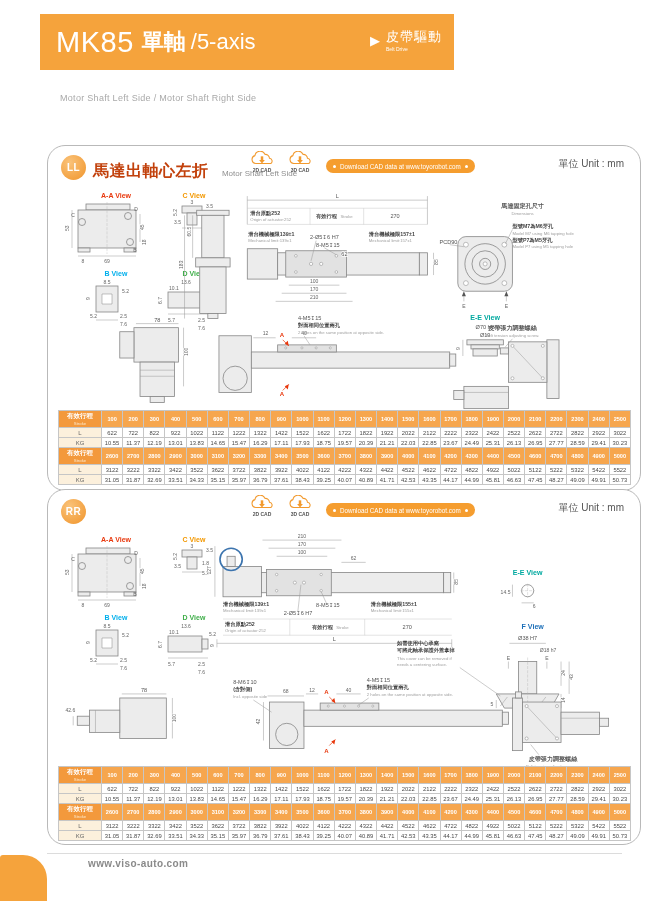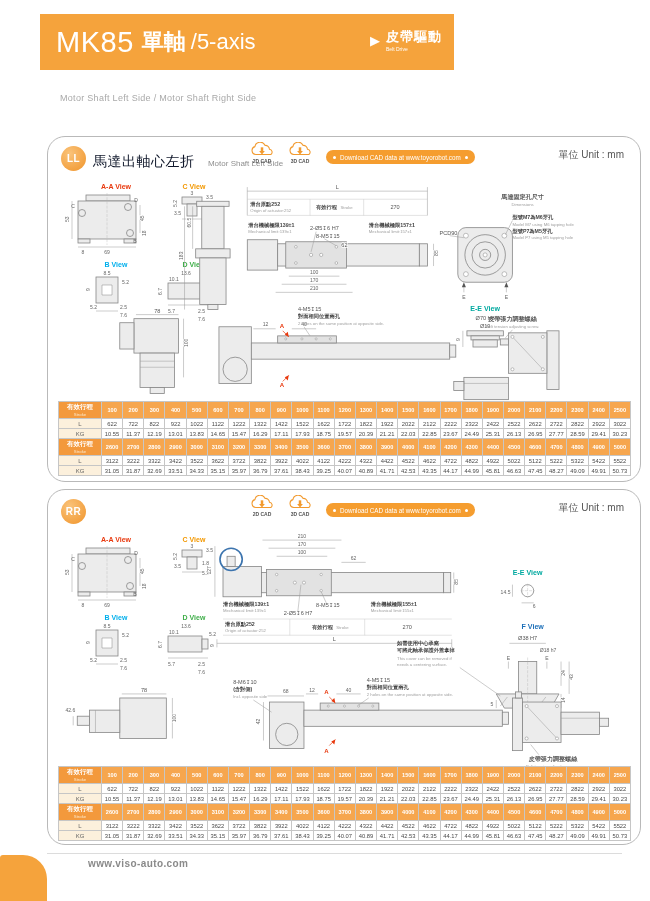--- a/index.html
+++ b/index.html
@@ -10,7 +10,7 @@
   .ten{font-size:22px;margin-left:5px;font-weight:normal}
   .drive{position:absolute;right:12px;top:14px;display:flex;align-items:center;gap:6px;color:#fff}
   .tri{font-size:13px;line-height:1}
-  .dzh{font-size:13px;font-weight:bold;letter-spacing:1px}
+  .dzh{font-size:13px;font-weight:normal;letter-spacing:1px}
   .den{font-size:5px}
   .sect{position:absolute;left:60px;top:86px}
   .sect .zh{font-size:16px;font-weight:bold;color:#3c3c3c;letter-spacing:1px}

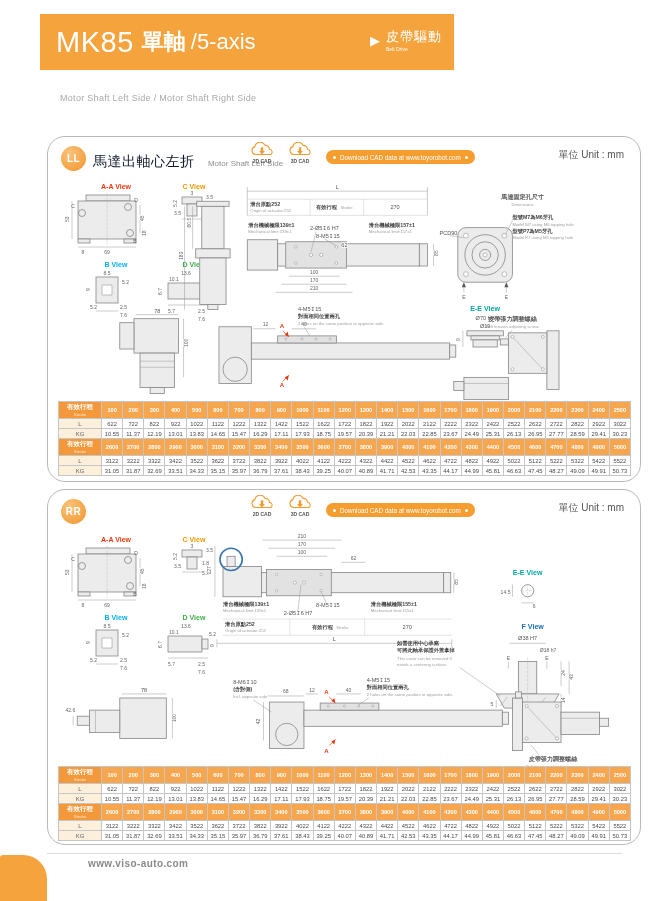--- a/index.html
+++ b/index.html
@@ -16,7 +16,7 @@
   .sect .zh{font-size:16px;font-weight:bold;color:#3c3c3c;letter-spacing:1px}
   .sect .en{font-size:9px;color:#a9a9a9;margin-top:7px;letter-spacing:.3px}
   .panel{position:absolute;left:47px;width:594px;border:1.5px solid #b9b9b9;border-radius:18px;background:#fff;box-sizing:border-box}
-  .p1{top:136px;height:346px}
+  .p1{top:145px;height:346px}
   .p2{top:489px;height:356px}
   .badge{position:absolute;left:13px;top:9px;width:25px;height:25px;border-radius:50%;background:radial-gradient(circle at 35% 30%,#FAC37A,#F0942A);color:#fff;font-weight:bold;font-size:10px;display:flex;align-items:center;justify-content:center;letter-spacing:.5px}
   .ptitle{position:absolute;left:45px;top:15px;white-space:nowrap}

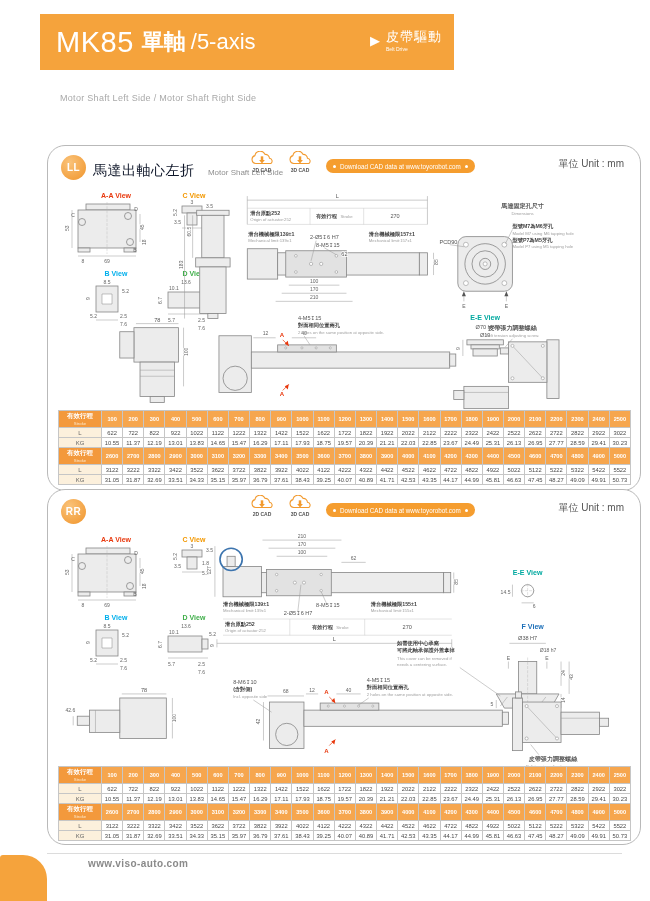--- a/index.html
+++ b/index.html
@@ -20,7 +20,7 @@
   .p2{top:489px;height:356px}
   .badge{position:absolute;left:13px;top:9px;width:25px;height:25px;border-radius:50%;background:radial-gradient(circle at 35% 30%,#FAC37A,#F0942A);color:#fff;font-weight:bold;font-size:10px;display:flex;align-items:center;justify-content:center;letter-spacing:.5px}
   .ptitle{position:absolute;left:45px;top:15px;white-space:nowrap}
-  .pzh{font-size:14px;font-weight:normal;color:#0f172a;letter-spacing:.5px}
+  .pzh{font-size:16px;font-weight:bold;color:#c2410c;letter-spacing:.5px}
   .pen{font-size:8px;color:#8f8f8f;margin-left:9px}
   .cad{position:absolute;top:5px;width:36px;text-align:center;cursor:pointer}
   .c2d{left:196px}.c3d{left:234px}

